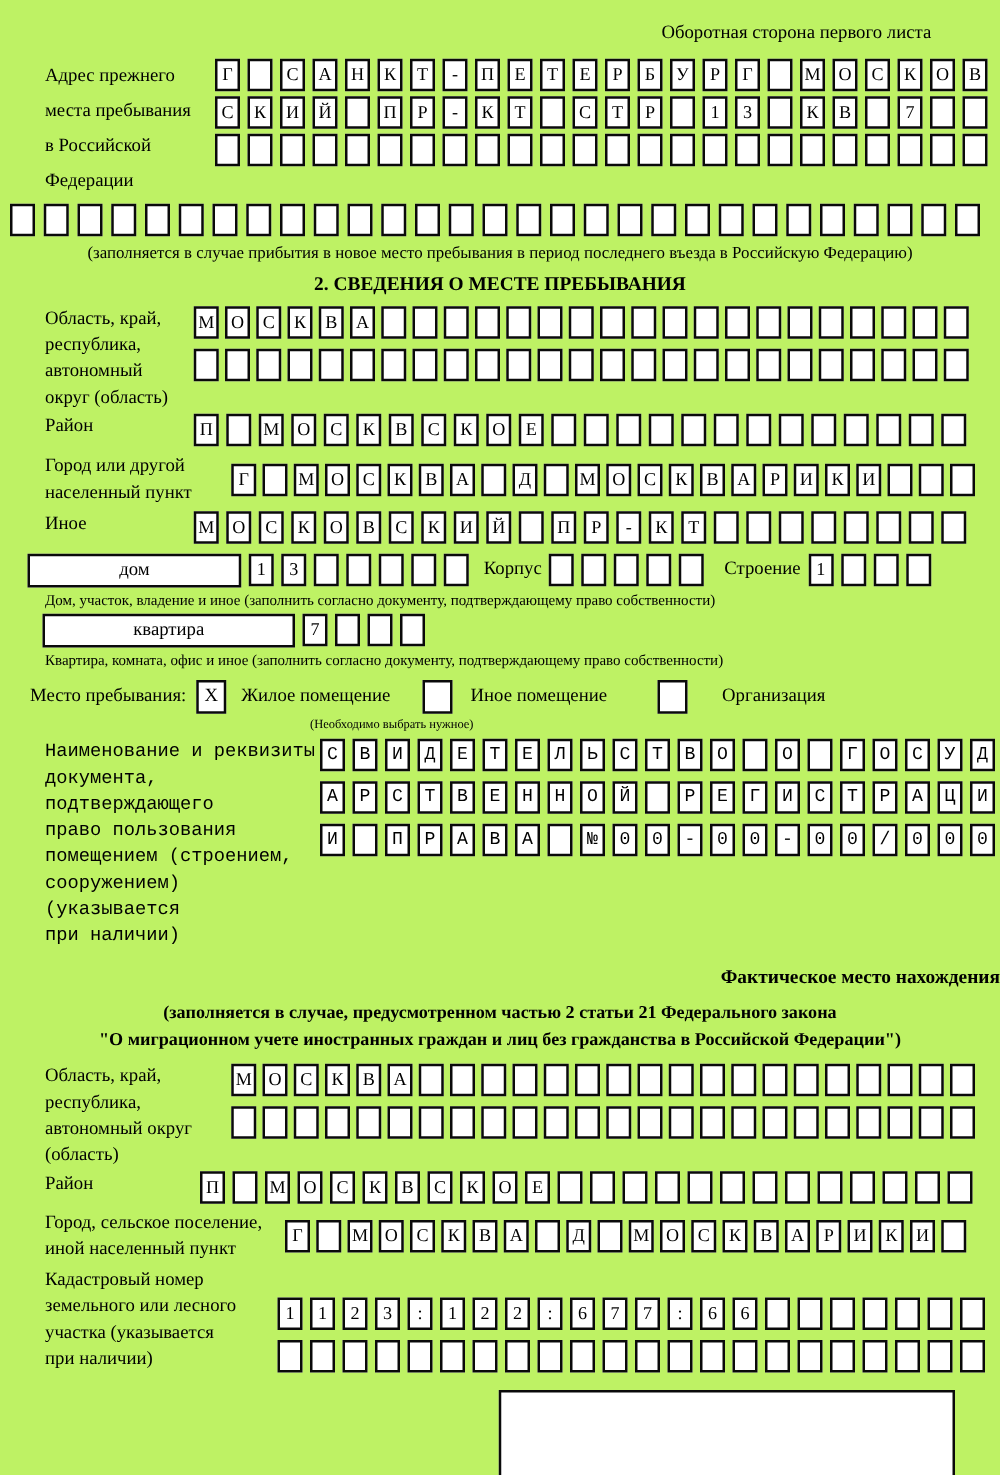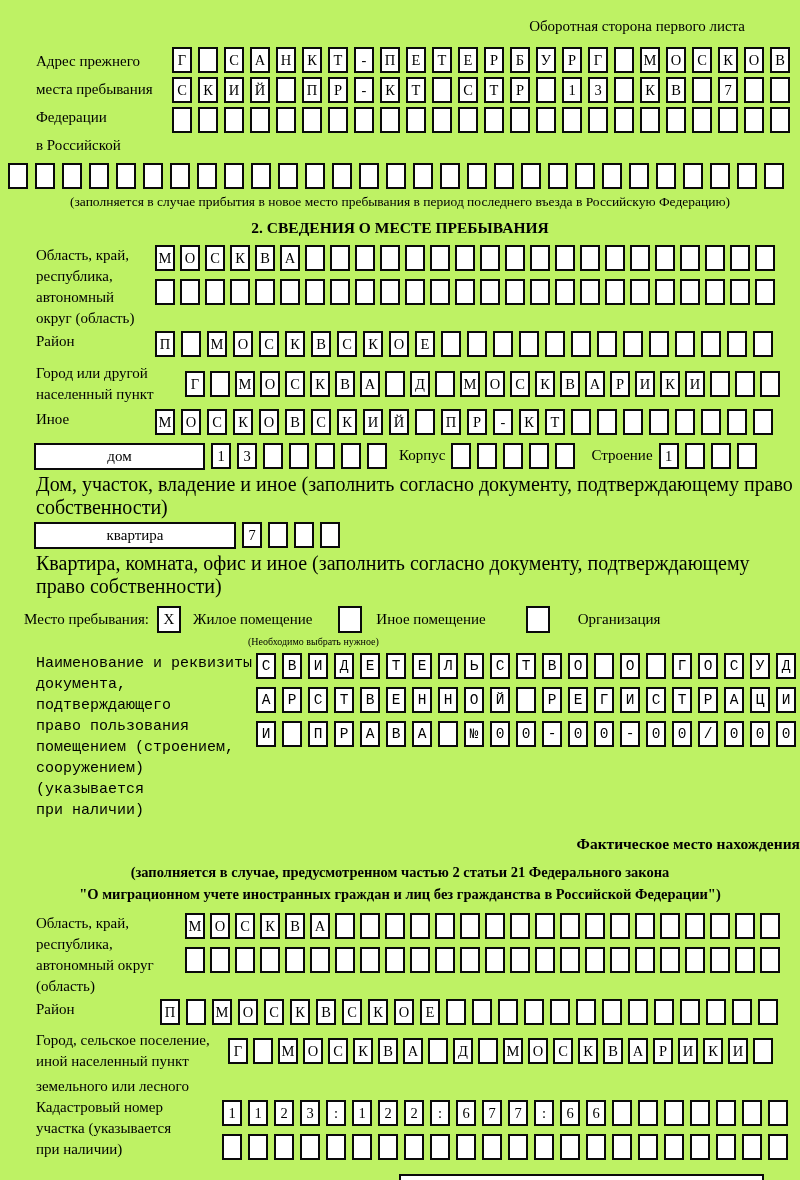--- a/index.html
+++ b/index.html
@@ -71,8 +71,8 @@
     <div class="lblcol lh28" style="width:172px">
       <div>Адрес прежнего</div>
       <div>места пребывания</div>
+      <div>в Российской</div>
       <div>Федерации</div>
-      <div>в Российской</div>
     </div>
     <div class="cellcol">
       <div class="cells mb4">

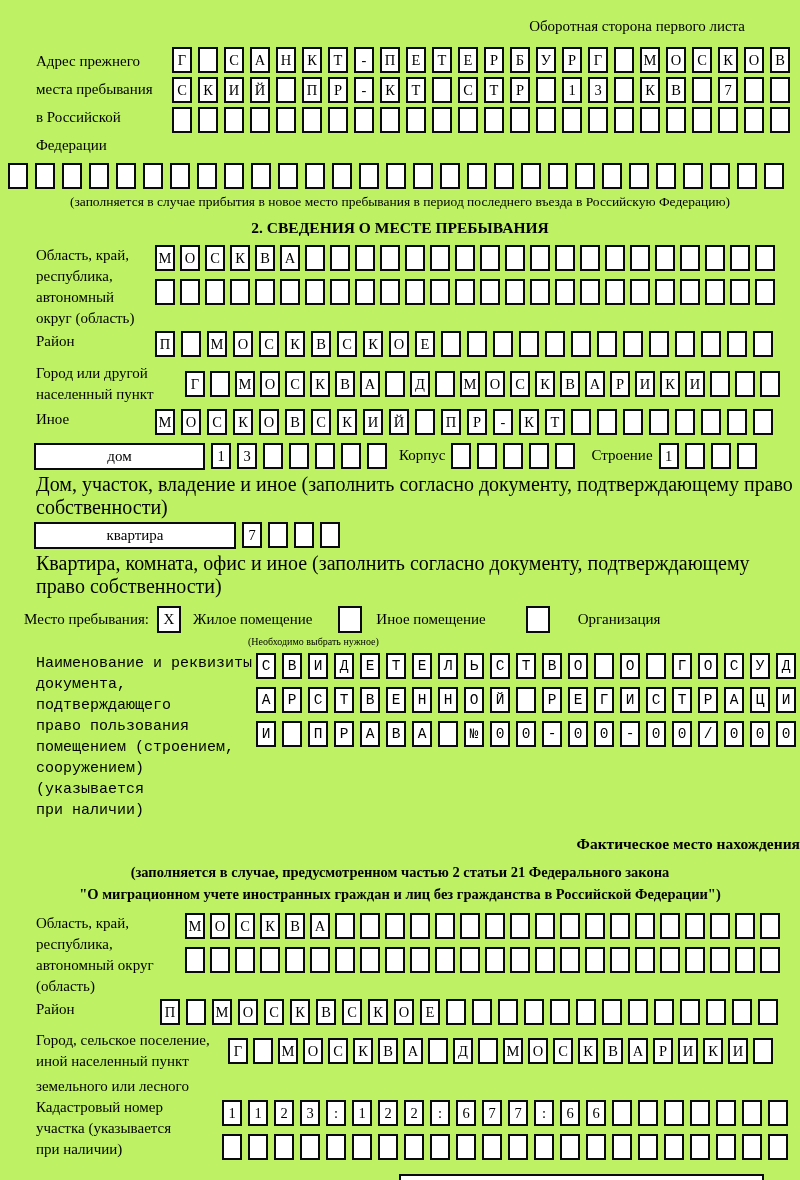--- a/index.html
+++ b/index.html
@@ -350,7 +350,7 @@
       </div>
   </div>
 
-  <div class="frow" style="margin-top:8px; padding-left:34px">
+  <div class="frow" style="margin-top:8px; padding-left:22px">
     <div class="wide-box dom-box">дом</div>
     <div class="cells" style="margin-left:6px">
         <span class="cell">1</span>

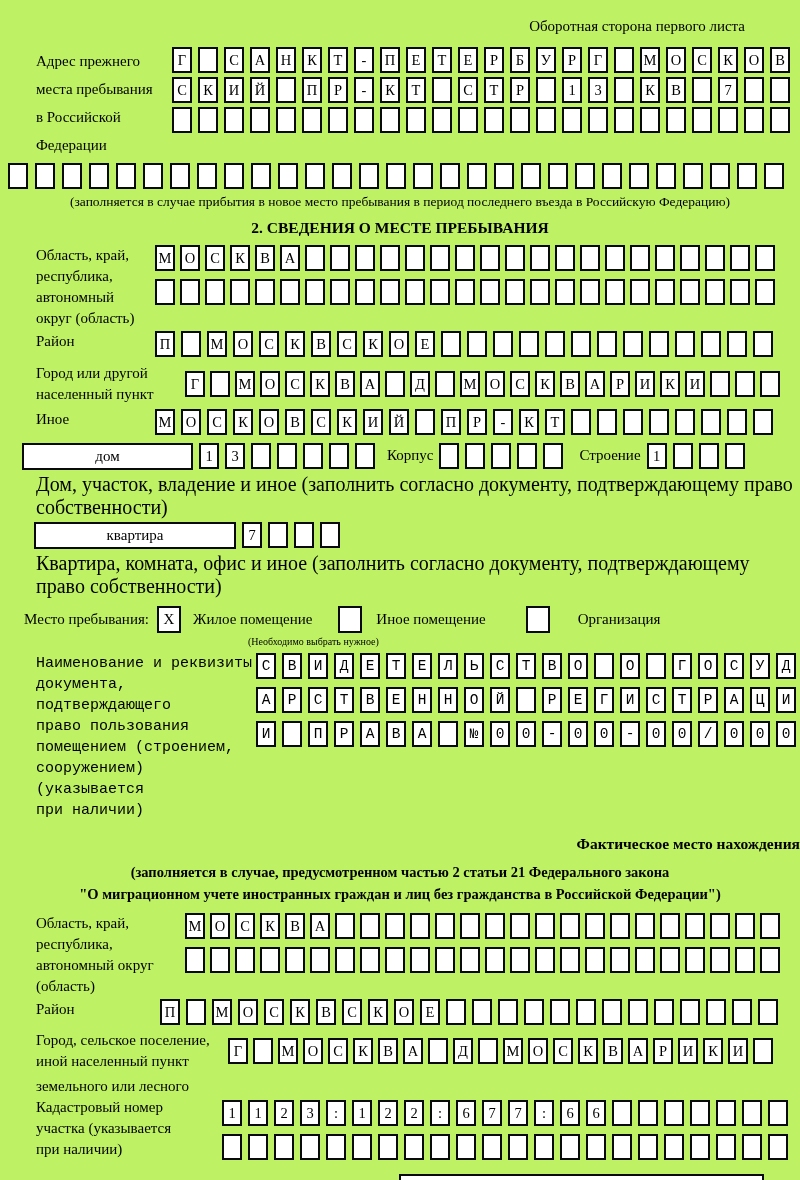--- a/index.html
+++ b/index.html
@@ -42,7 +42,7 @@
   .dom-box { width:171px; }
   .kv-box { width:202px; }
   .inline-lbl { font-size:15px; padding-top:4px; }
-  .caption { margin:3px 0 0 36px; font-size:20px; }
+  .caption { margin:3px 0 0 36px; font-size:12px; }
 
   .checkbox {
     flex:0 0 24px; width:24px; height:27px; border:2px solid #0a0a0a;

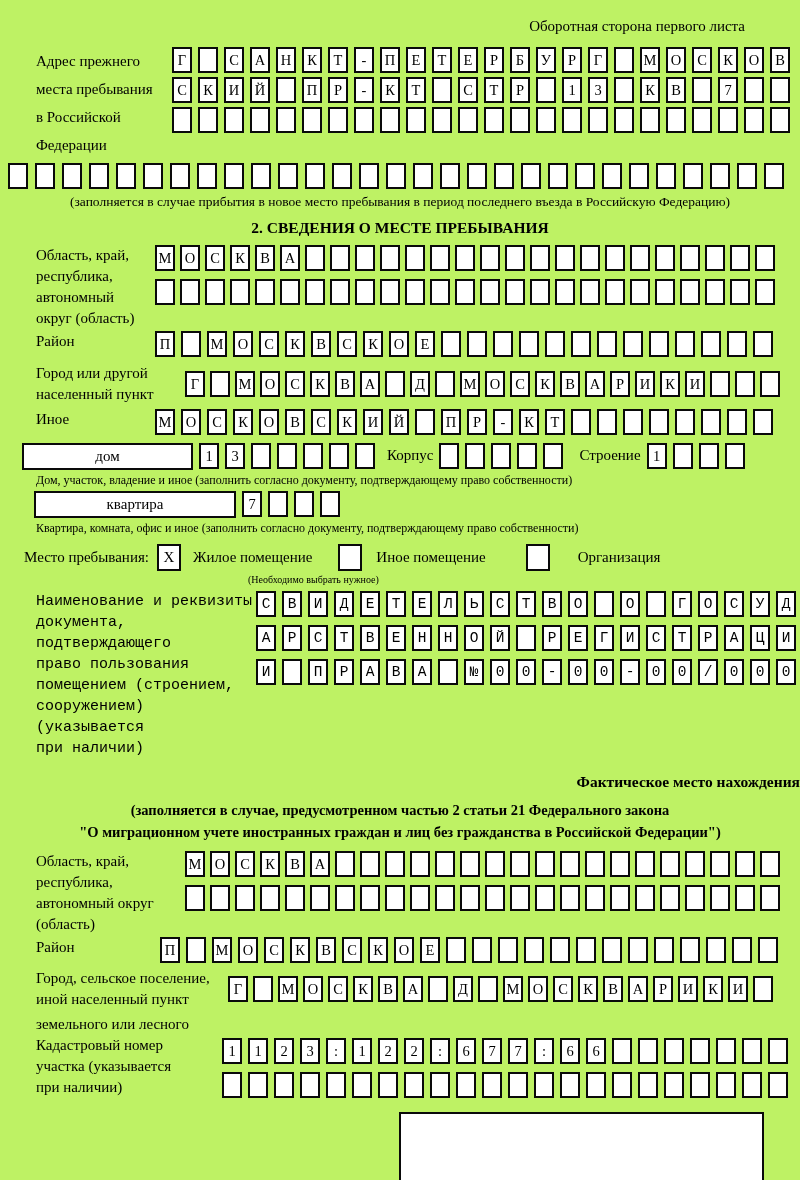--- a/index.html
+++ b/index.html
@@ -615,8 +615,8 @@
 
   <div class="frow" style="margin-top:4px">
     <div class="lblcol" style="width:222px">
+      <div>Кадастровый номер</div>
       <div>земельного или лесного</div>
-      <div>Кадастровый номер</div>
       <div>участка (указывается</div>
       <div>при наличии)</div>
     </div>

